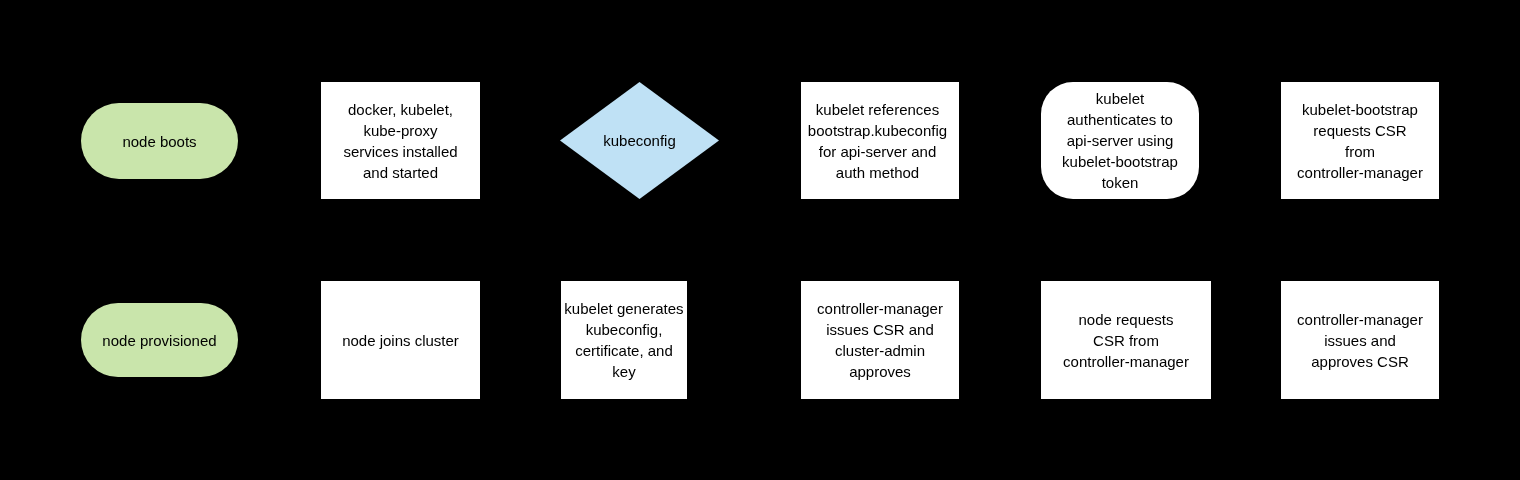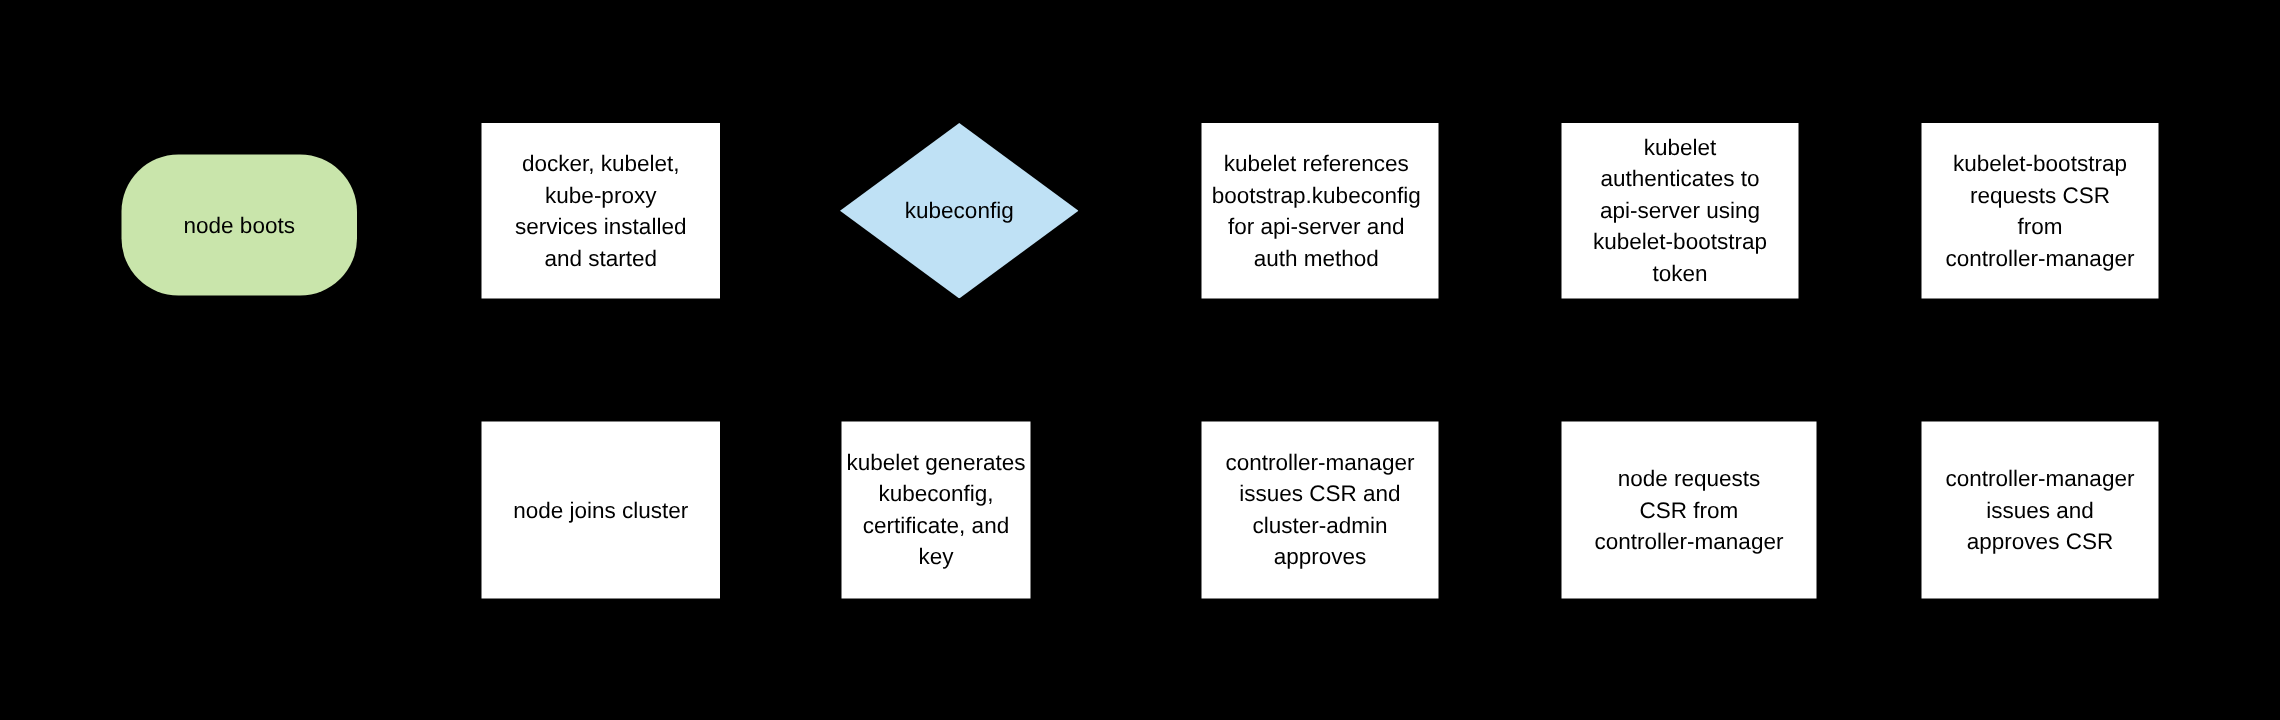--- a/index.html
+++ b/index.html
@@ -90,7 +90,7 @@
 for api-server and
 auth method</span>
     </div>
-    <div class="node shape-rect" style="left: 1041px; top: 82px; width: 158px; height: 117px; background: rgb(255, 255, 255);">
+    <div class="node shape-rect" style="left: 1041px; top: 82px; width: 158px; height: 117px; background: rgb(255, 255, 255); border-radius: 32px;">
       <span class="label">kubelet
 authenticates to
 api-server using

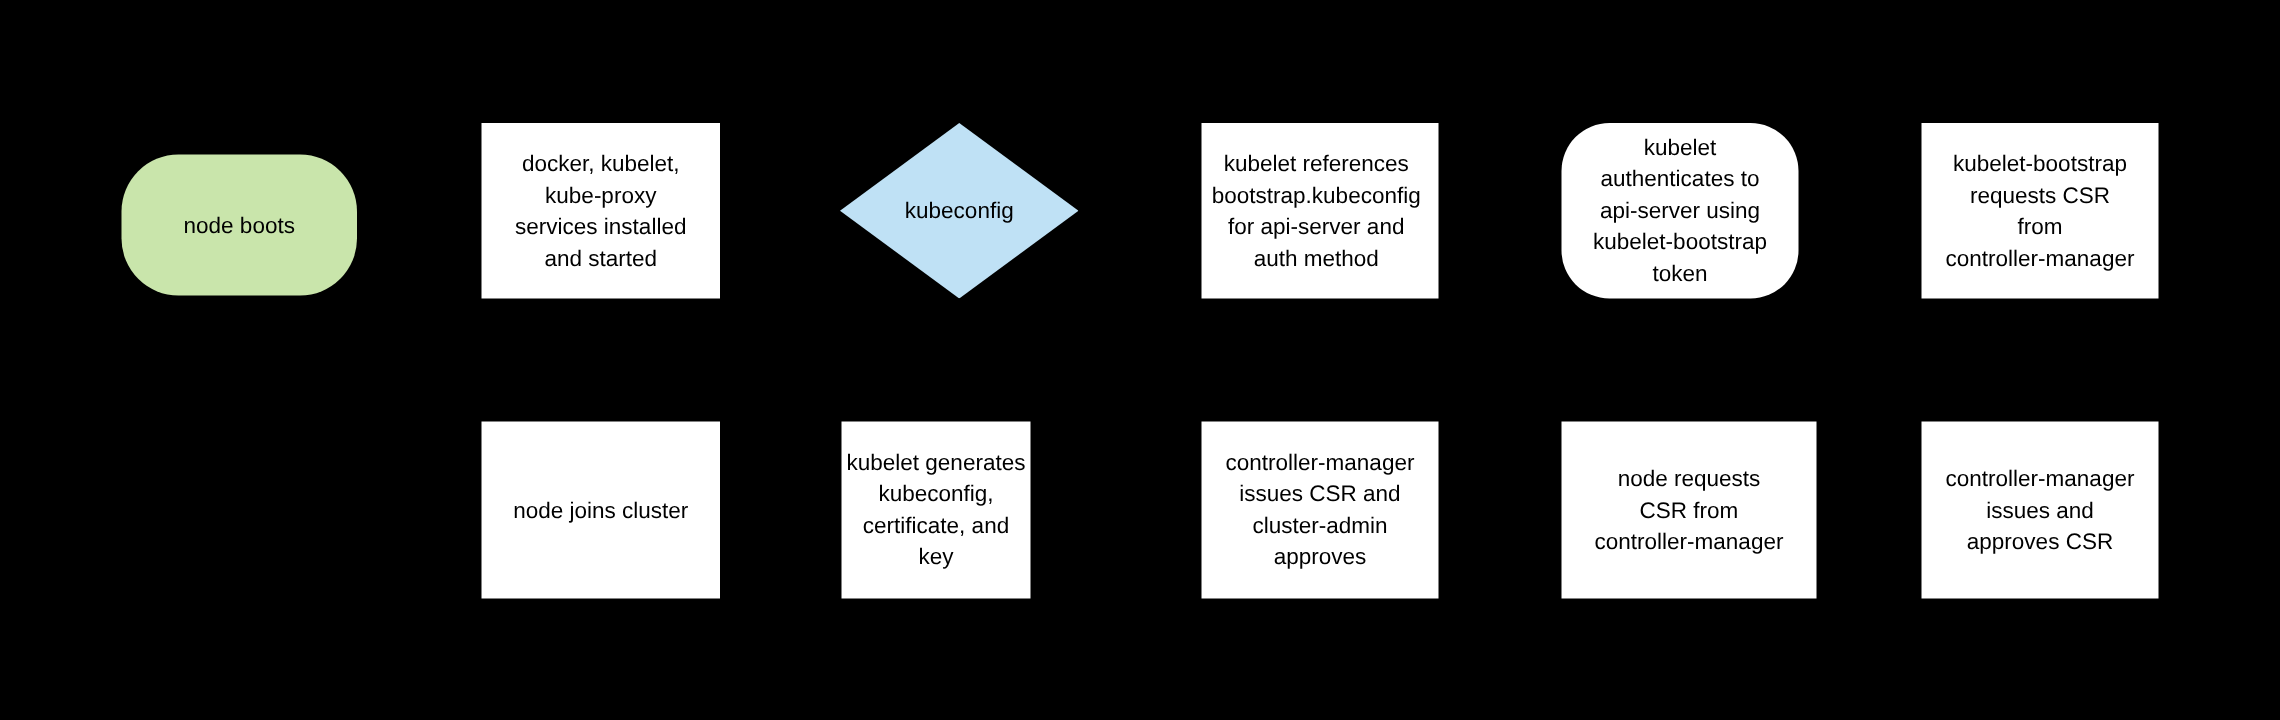--- a/index.html
+++ b/index.html
@@ -71,7 +71,7 @@
 <body>
 
 <div id="canvas" style="background: rgb(0, 0, 0);">
-    <div class="node shape-pill" style="left: 81px; top: 103px; width: 157px; height: 94px; background: rgb(201, 229, 171);">
+    <div class="node shape-pill" style="left: 81px; top: 103px; width: 157px; height: 76px; background: rgb(201, 229, 171);">
       <span class="label">node boots</span>
     </div>
     <div class="node shape-rect" style="left: 321px; top: 82px; width: 159px; height: 117px; background: rgb(255, 255, 255);">

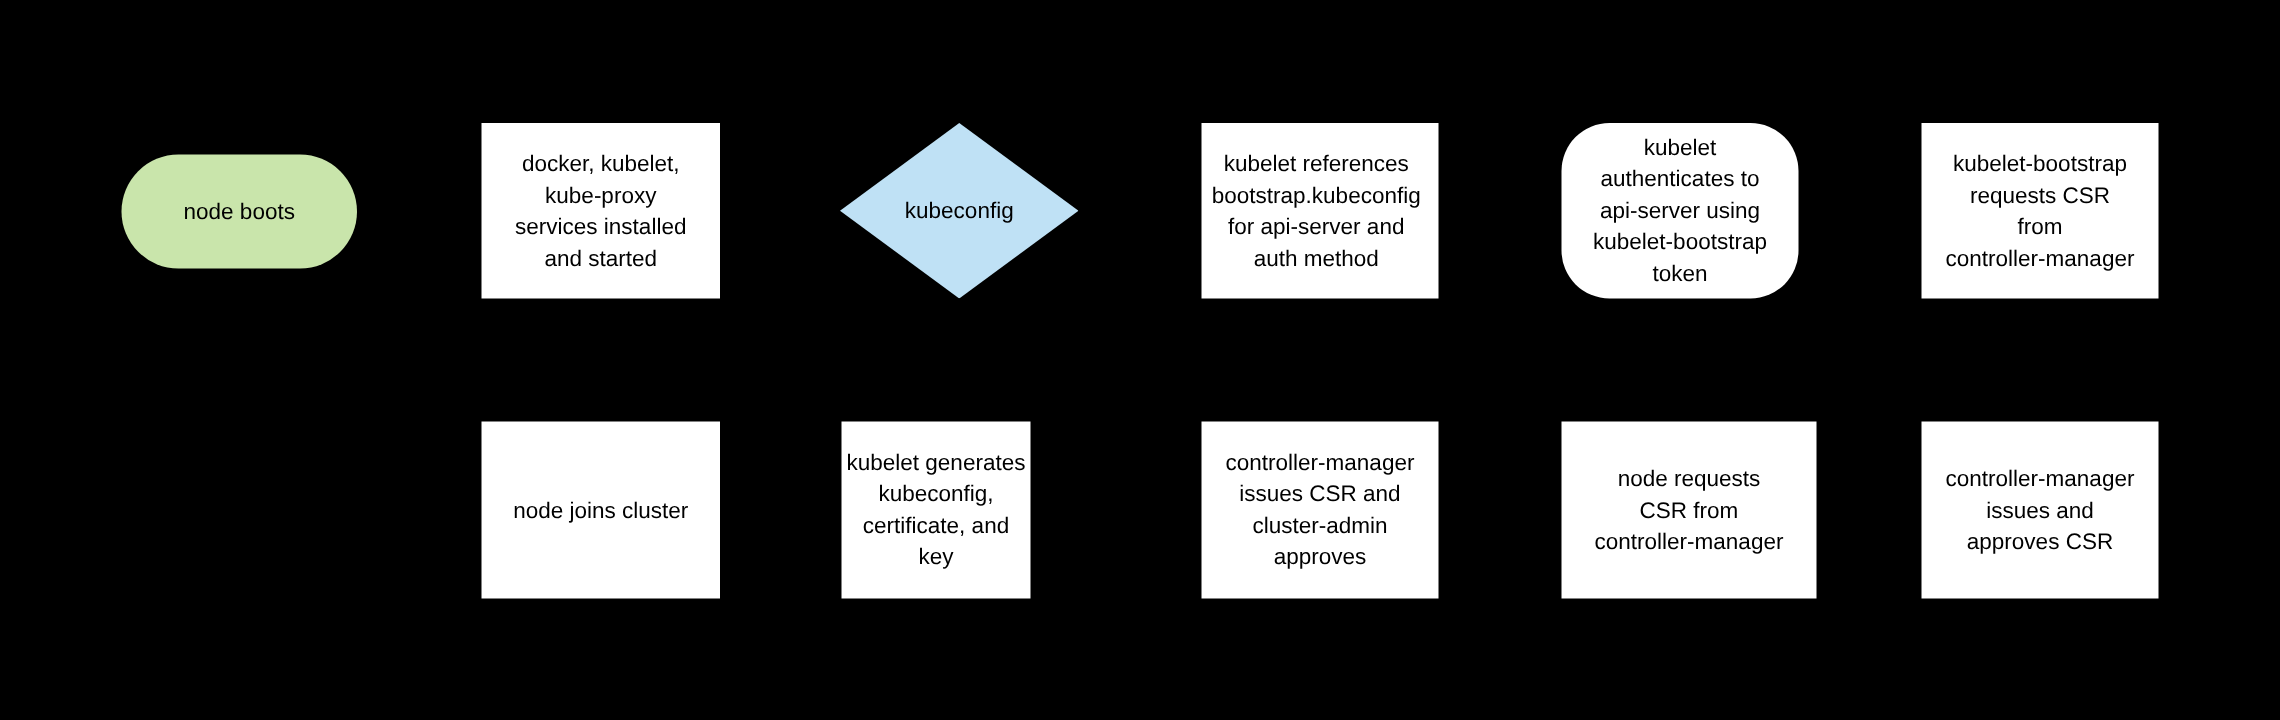--- a/index.html
+++ b/index.html
@@ -103,6 +103,9 @@
 from
 controller-manager</span>
     </div>
+    <div class="node shape-pill" style="left: 81px; top: 303px; width: 157px; height: 74px; background: rgb(201, 229, 171);">
+      <span class="label">node provisioned</span>
+    </div>
     <div class="node shape-rect" style="left: 321px; top: 281px; width: 159px; height: 118px; background: rgb(255, 255, 255); text-align: center;">
       <span class="label">node joins cluster</span>
     </div>

